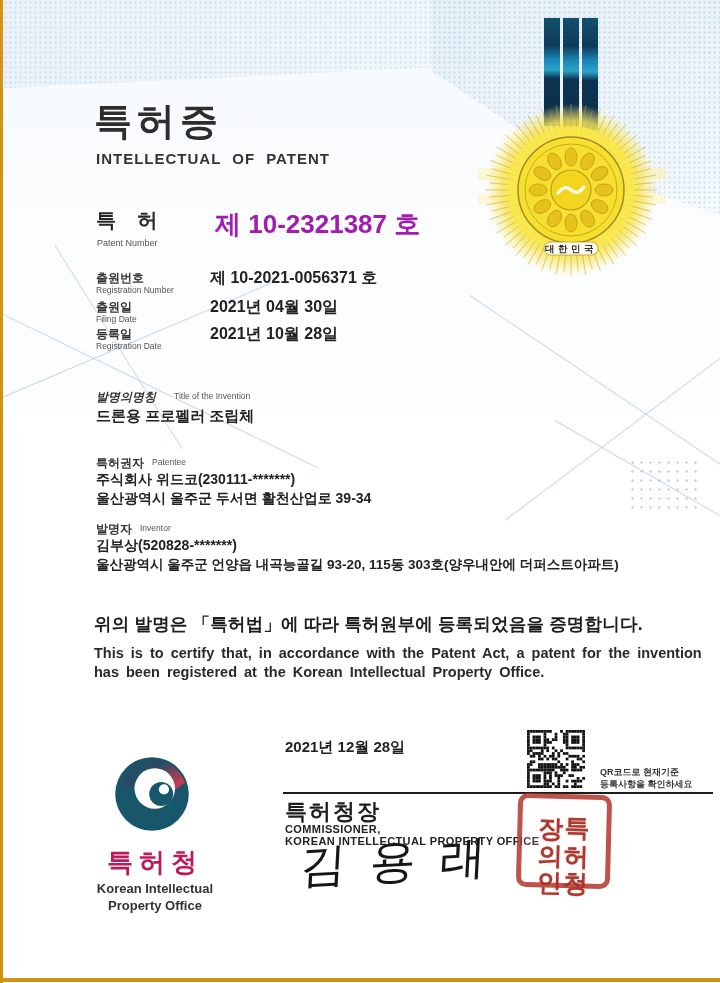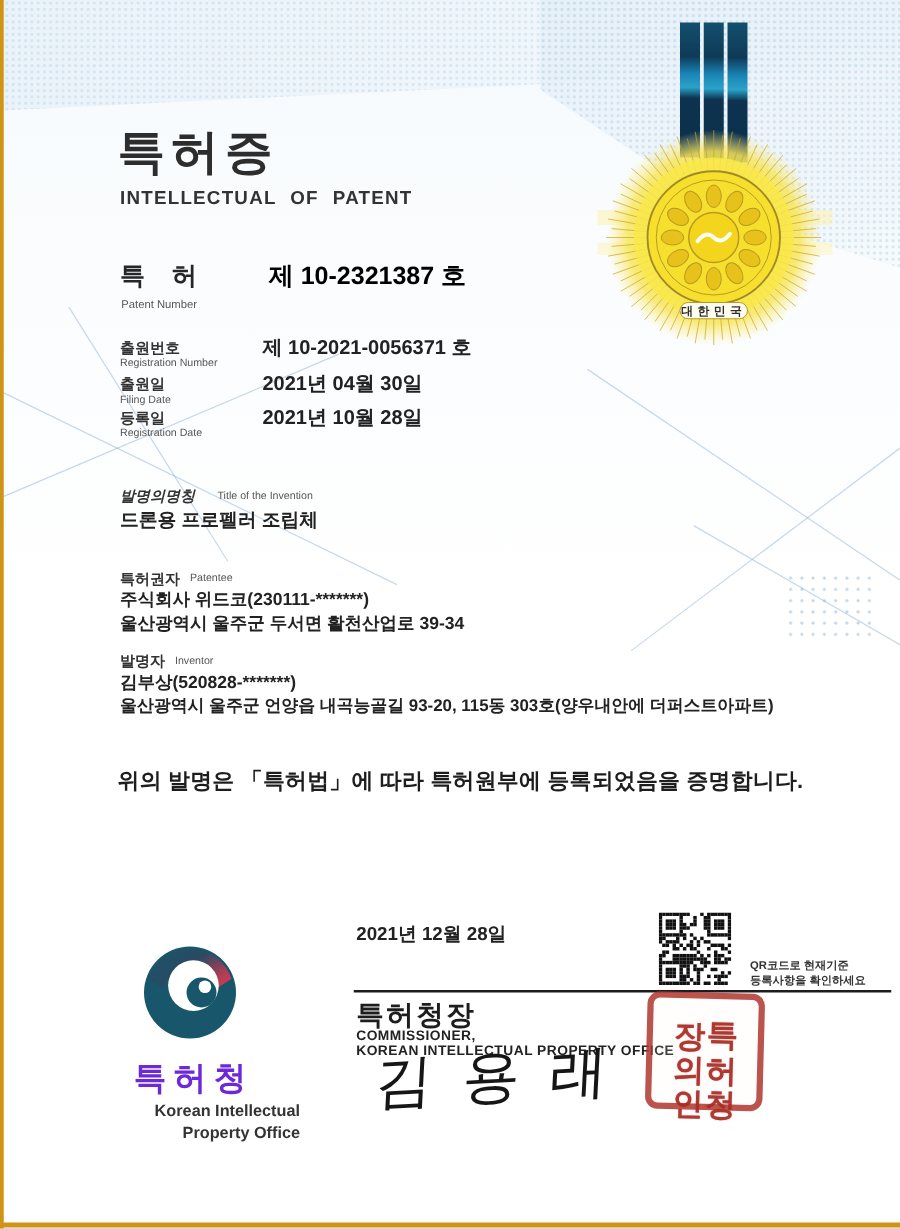--- a/index.html
+++ b/index.html
@@ -45,7 +45,7 @@
   .t-sub{font-size:15px;font-weight:700;letter-spacing:1px;word-spacing:6px;color:#333;}
   .lab-big{font-size:20px;font-weight:800;letter-spacing:8px;color:#262626;}
   .lab-en{font-size:9px;color:#555;}
-  .val-big{font-size:20px;font-weight:800;color:#000000;}
+  .val-big{font-size:26px;font-weight:800;color:#a21caf;}
   .lab-kr{font-size:12px;font-weight:700;color:#333;}
   .lab-en2{font-size:8.5px;color:#555;}
   .val-mid{font-size:16px;font-weight:700;color:#222;}

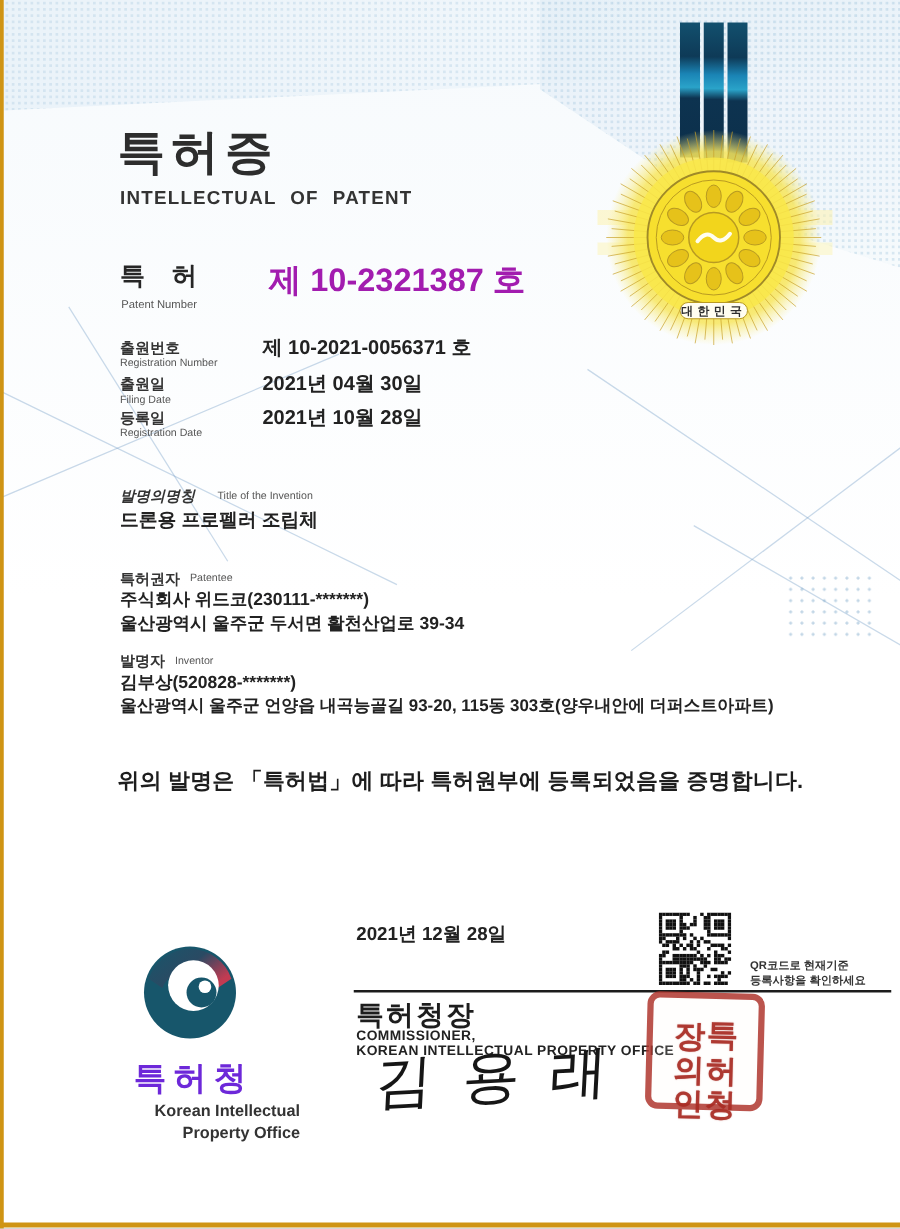--- a/index.html
+++ b/index.html
@@ -257,6 +257,10 @@
   <div class="abs body-bold z2" style="left:96px;top:556px;width:612px;font-size:13.5px;">울산광역시 울주군 언양읍 내곡능골길 93-20, 115동 303호(양우내안에 더퍼스트아파트)</div>
 
   <div class="abs stmt-kr z2" style="left:94px;top:612px;">위의 발명은 「특허법」에 따라 특허원부에 등록되었음을 증명합니다.</div>
+  <div class="abs stmt-en z2" style="left:94px;top:644px;width:615px;">
+    <span>This is to certify that, in accordance with the Patent Act, a patent for the invention</span><br>
+    <span>has been registered at the Korean Intellectual Property Office.</span>
+  </div>
 
   <div class="abs date-line z2" style="left:285px;top:738px;">2021년 12월 28일</div>
   <svg class="abs z2" style="left:527px;top:730px;" width="58" height="58" viewBox="0 0 21 21">

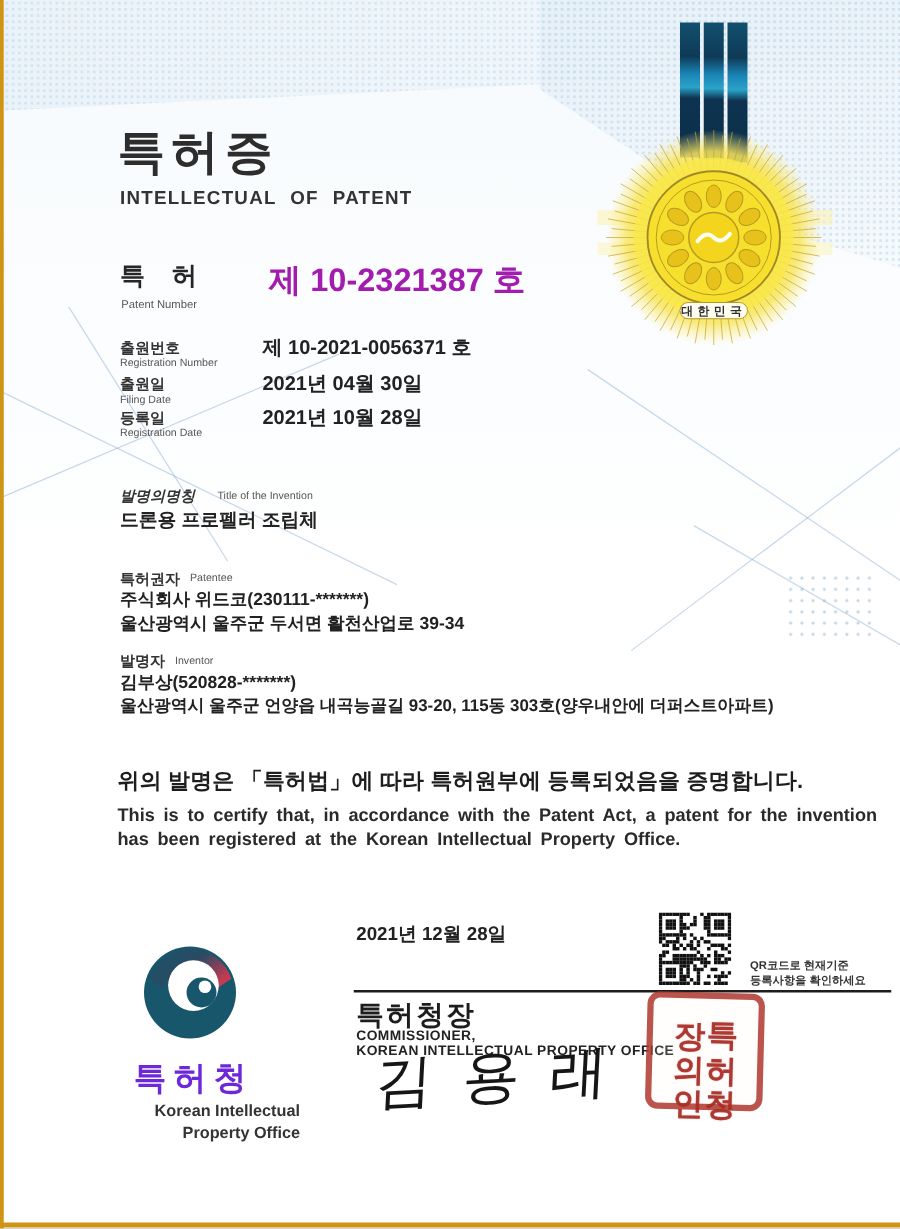--- a/index.html
+++ b/index.html
@@ -73,7 +73,7 @@
     color:rgba(168,44,36,.88);letter-spacing:2px;
     text-shadow:0 0 1px rgba(168,44,36,.55);
   }
-  .kipo-kr{font-size:26px;font-weight:800;color:#6d28d9;letter-spacing:6px;text-align:center;width:110px;}
+  .kipo-kr{font-size:26px;font-weight:800;color:#be185d;letter-spacing:6px;text-align:center;width:110px;}
   .kipo-en{font-size:13px;font-weight:700;color:#333;text-align:right;width:170px;line-height:17px;}
   .z2{z-index:2;}
 </style>

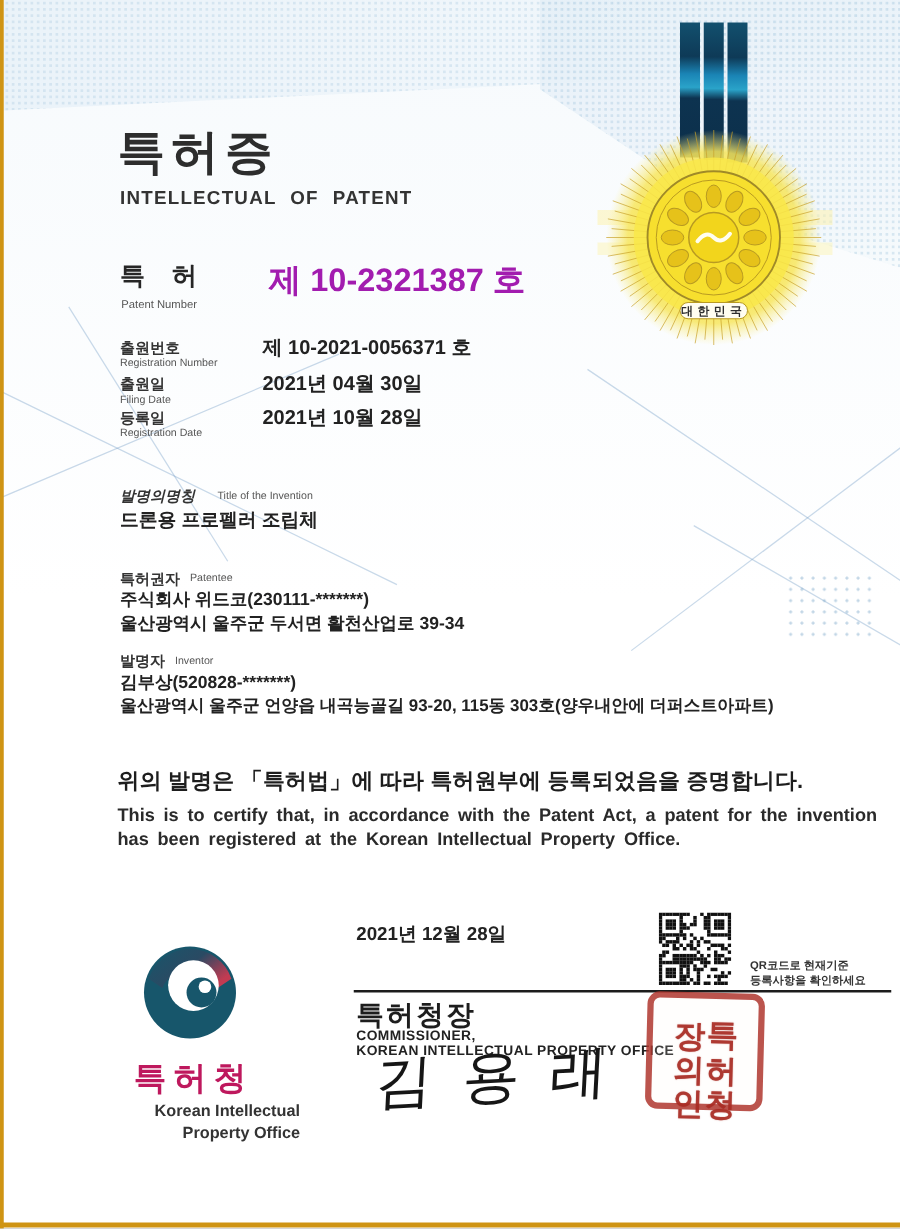--- a/index.html
+++ b/index.html
@@ -74,7 +74,7 @@
     text-shadow:0 0 1px rgba(168,44,36,.55);
   }
   .kipo-kr{font-size:26px;font-weight:800;color:#be185d;letter-spacing:6px;text-align:center;width:110px;}
-  .kipo-en{font-size:13px;font-weight:700;color:#333;text-align:right;width:170px;line-height:17px;}
+  .kipo-en{font-size:13px;font-weight:700;color:#333;text-align:center;width:170px;line-height:17px;}
   .z2{z-index:2;}
 </style>
 </head>

